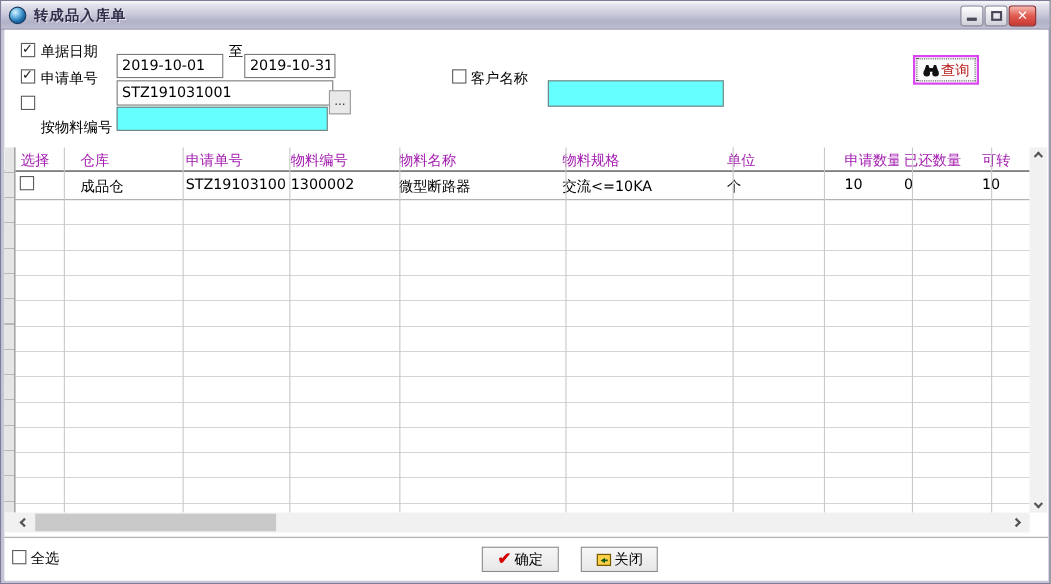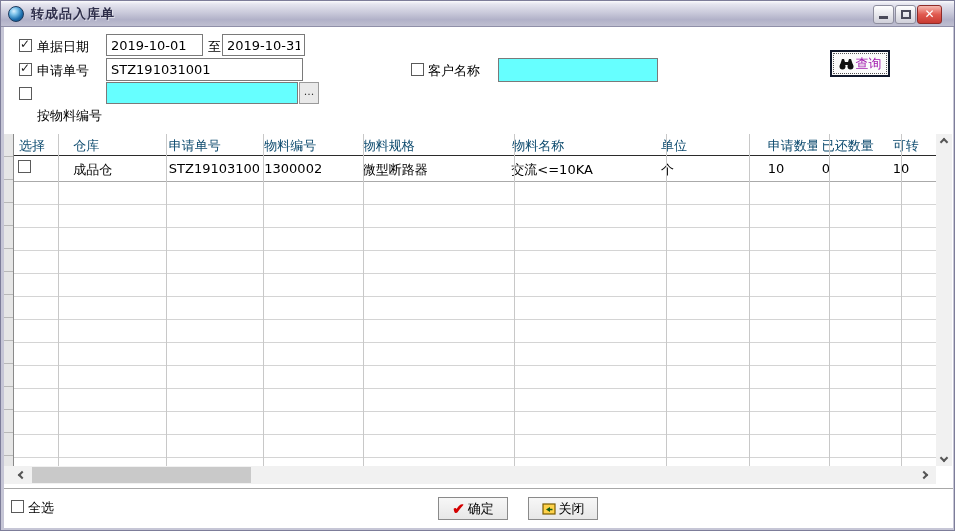--- a/index.html
+++ b/index.html
@@ -37,7 +37,7 @@
     font-weight:bold; color:#1a1a1a; }
   .flabel { position:absolute; font-size:13px; color:#000; white-space:nowrap; }
   .tinput { position:absolute; border:1px solid #7a7a7a; font-size:13px; padding:10px 4px;
-    font-family:"DejaVu Sans","Liberation Sans",sans-serif; color:#000; background:#fff; }
+    font-family:"DejaVu Sans","Liberation Sans",sans-serif; color:#000; background:#fff;margin-top:15px; }
   .cyan { background:#66ffff; }
   .browse-btn { position:absolute; border:1px solid #9a9a9a; background:#e9e9e9; font-size:11px;
     color:#333; text-align:center; line-height:18px; }

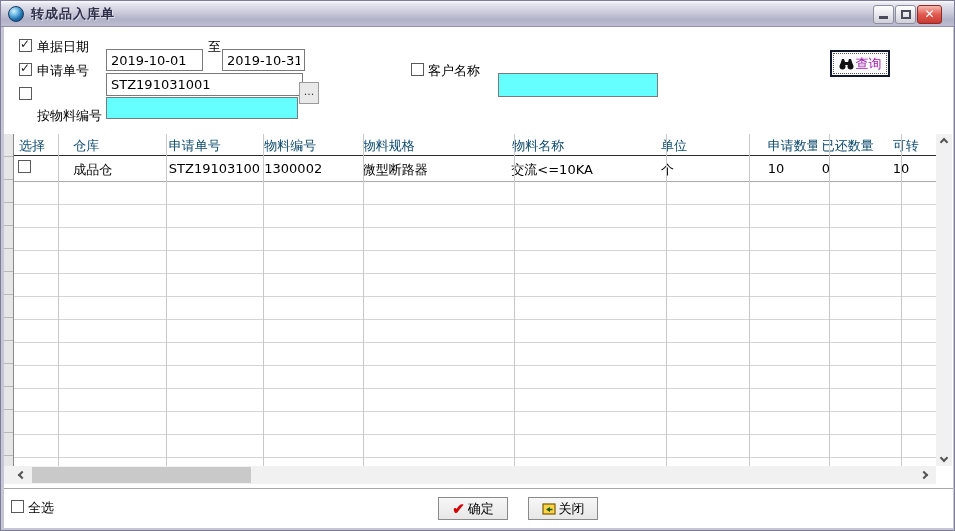--- a/index.html
+++ b/index.html
@@ -42,7 +42,7 @@
   .browse-btn { position:absolute; border:1px solid #9a9a9a; background:#e9e9e9; font-size:11px;
     color:#333; text-align:center; line-height:18px; }
   .query-btn { position:absolute; left:826px; top:23px; width:60px; height:27px;
-    border:2px solid #0f172a; background:#fbfbfb; font-size:13px; color:#a21caf;
+    border:2px solid #d946ef; background:#fbfbfb; font-size:13px; color:#b91c1c;
     display:flex; align-items:center; justify-content:center; gap:2px; }
   .query-inner { position:absolute; inset:1px; border:1px dotted #555; pointer-events:none; }
 

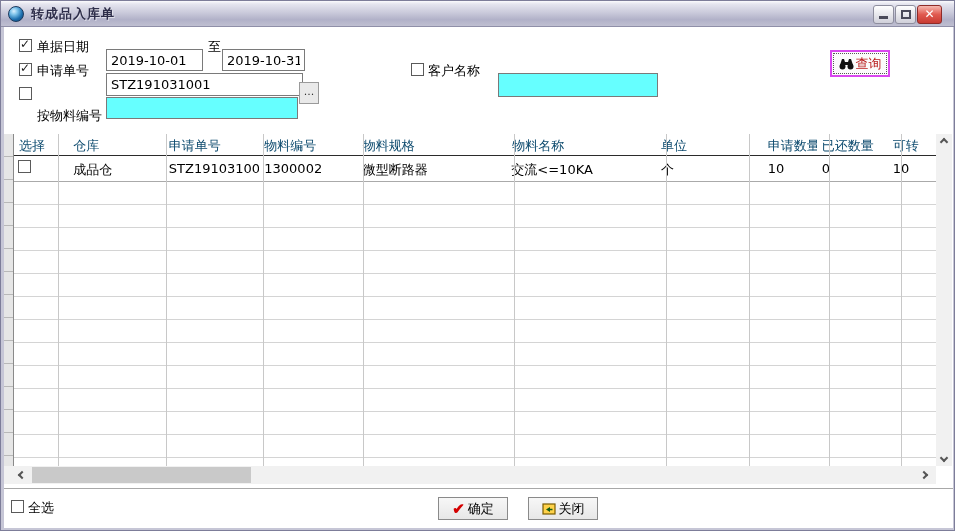--- a/index.html
+++ b/index.html
@@ -49,7 +49,7 @@
   
   .grid-header { position:absolute; left:0; top:107px; width:932px; height:22px; display:flex;
     background:#fff; border-bottom:1px solid #2b2b2b; }
-  .hcell { font-size:13px; color:#0c4a6e; padding:3px 0 0 5px; overflow:hidden; white-space:nowrap; }
+  .hcell { font-size:13px; color:#a21caf; padding:3px 0 0 5px; overflow:hidden; white-space:nowrap; }
   .grid-row { position:absolute; left:0; top:129px; width:932px; height:26px; display:flex;
     border-bottom:1px solid #aaaaaa; }
   .dcell { font-size:13px; color:#000; padding:5px 0 0 5px; overflow:hidden; white-space:nowrap; }

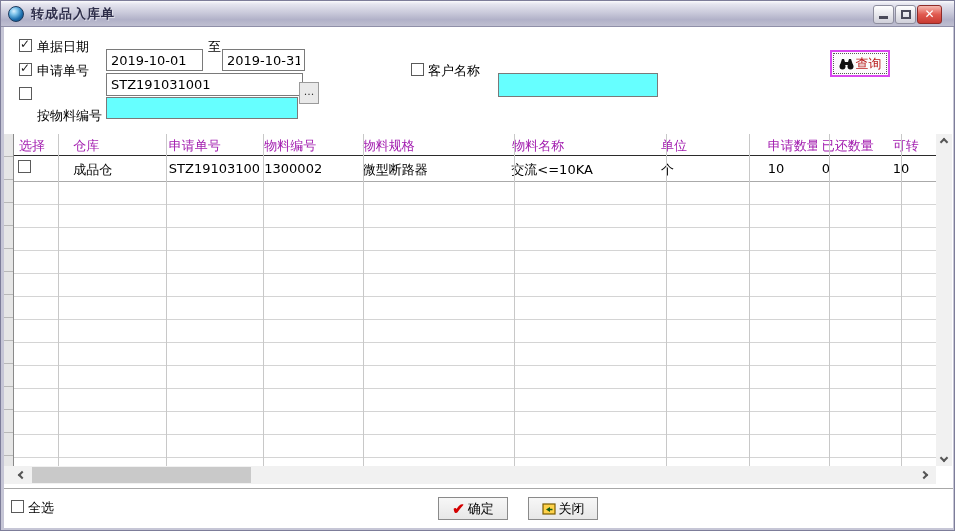--- a/index.html
+++ b/index.html
@@ -135,8 +135,8 @@
       <div class="hcell c2">仓库</div>
       <div class="hcell c3">申请单号</div>
       <div class="hcell c4">物料编号</div>
+      <div class="hcell c5">物料名称</div>
       <div class="hcell c6">物料规格</div>
-      <div class="hcell c5">物料名称</div>
       <div class="hcell c7">单位</div>
       <div class="hcell c8">申请数量</div>
       <div class="hcell c9">已还数量</div>

